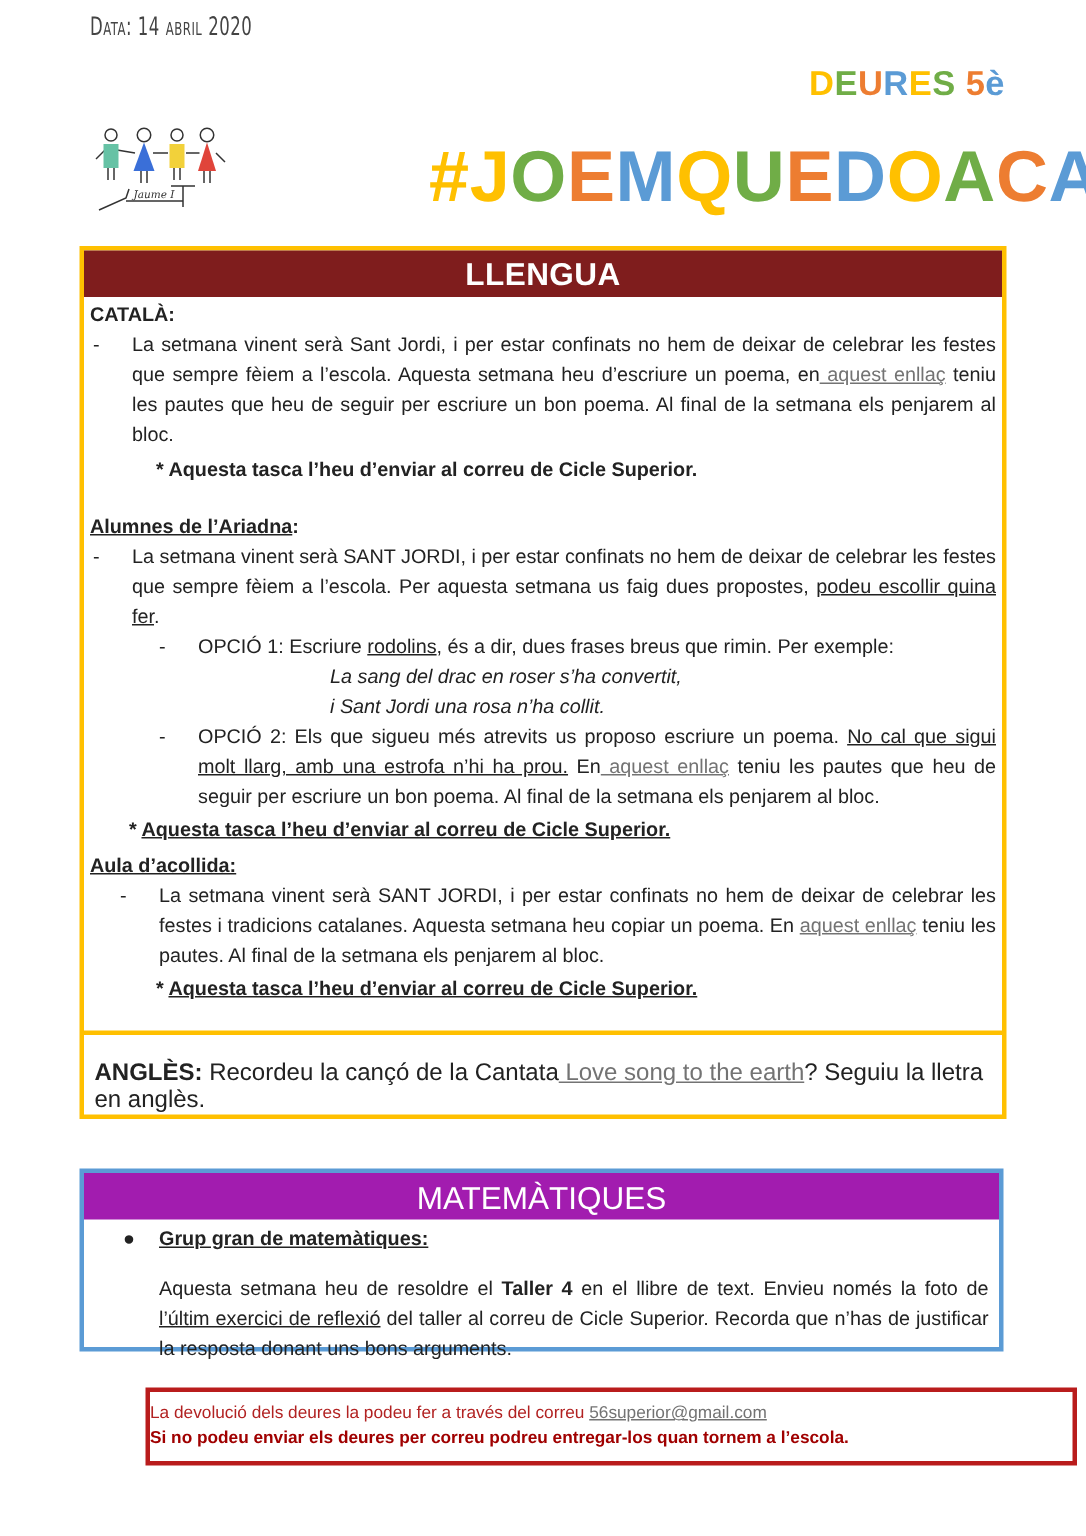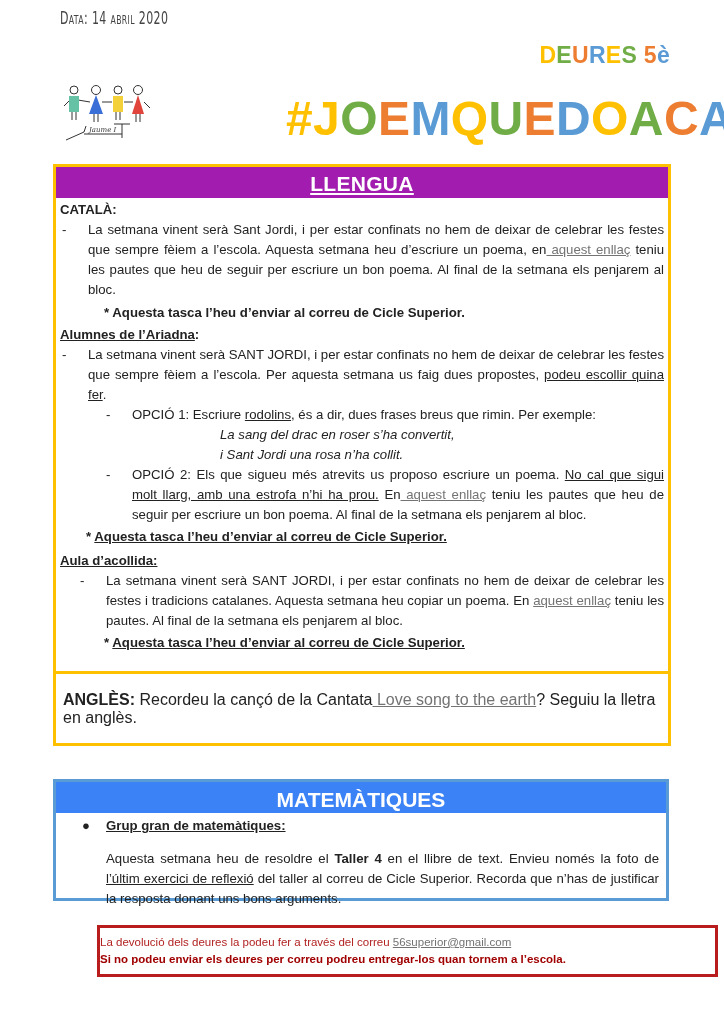--- a/index.html
+++ b/index.html
@@ -15,8 +15,8 @@
 
   .box-llengua { position:absolute; left:53px; top:164px; width:612px; height:576px;
                  border:3px solid #FFC000; box-sizing:content-box; }
-  .hdr-llengua { background:#a21caf; color:#fff; height:31px; text-align:center; font-weight:bold;
-                 font-size:21px; line-height:33px; letter-spacing:0.3px;text-decoration:underline; }
+  .hdr-llengua { background:#7f1d1d; color:#fff; height:31px; text-align:center; font-weight:bold;
+                 font-size:21px; line-height:33px; letter-spacing:0.3px; }
   .section { padding:0 4px; font-size:13.2px; line-height:20px; }
   .sec-title { font-weight:bold; margin-top:2px; }
   .u { text-decoration:underline; }

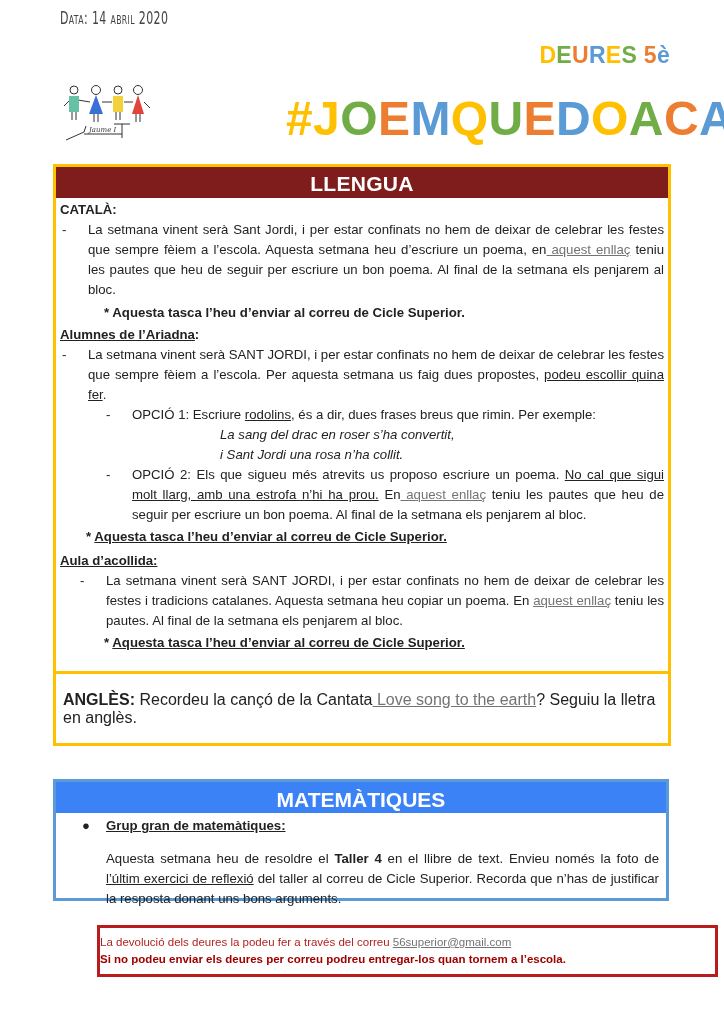--- a/index.html
+++ b/index.html
@@ -92,7 +92,7 @@
     <div class="note" style="padding-left:44px;margin-top:3px;">* Aquesta tasca l’heu d’enviar al correu de Cicle Superior.</div>
   </div>
 
-  <div class="section" style="margin-top:2px;">
+  <div class="section" style="margin-top:18px;">
     <div class="sec-title"><span class="u">Alumnes de l’Ariadna</span><span>:</span></div>
     <div class="item">
       <span class="dash">-</span>

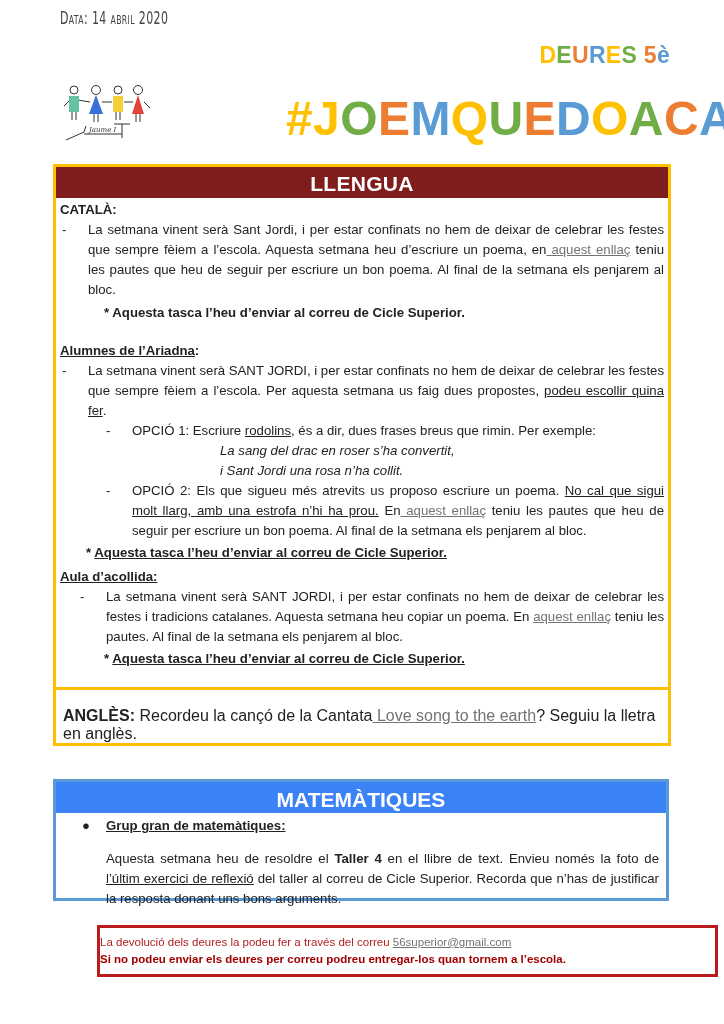--- a/index.html
+++ b/index.html
@@ -32,7 +32,7 @@
 
   .box-math { position:absolute; left:53px; top:779px; width:610px; height:116px;
               border:3px solid #5B9BD5; }
-  .hdr-math { background:#3b82f6; color:#fff; height:31px; text-align:center; font-weight:bold;
+  .hdr-math { background:#a21caf; color:#fff; height:31px; text-align:center; font-weight:normal;
               font-size:21px; line-height:35px; }
   .math-body { padding:3px 7px 0 26px; font-size:13.2px; line-height:20px; }
   .bullet { display:inline-block; width:24px; }

